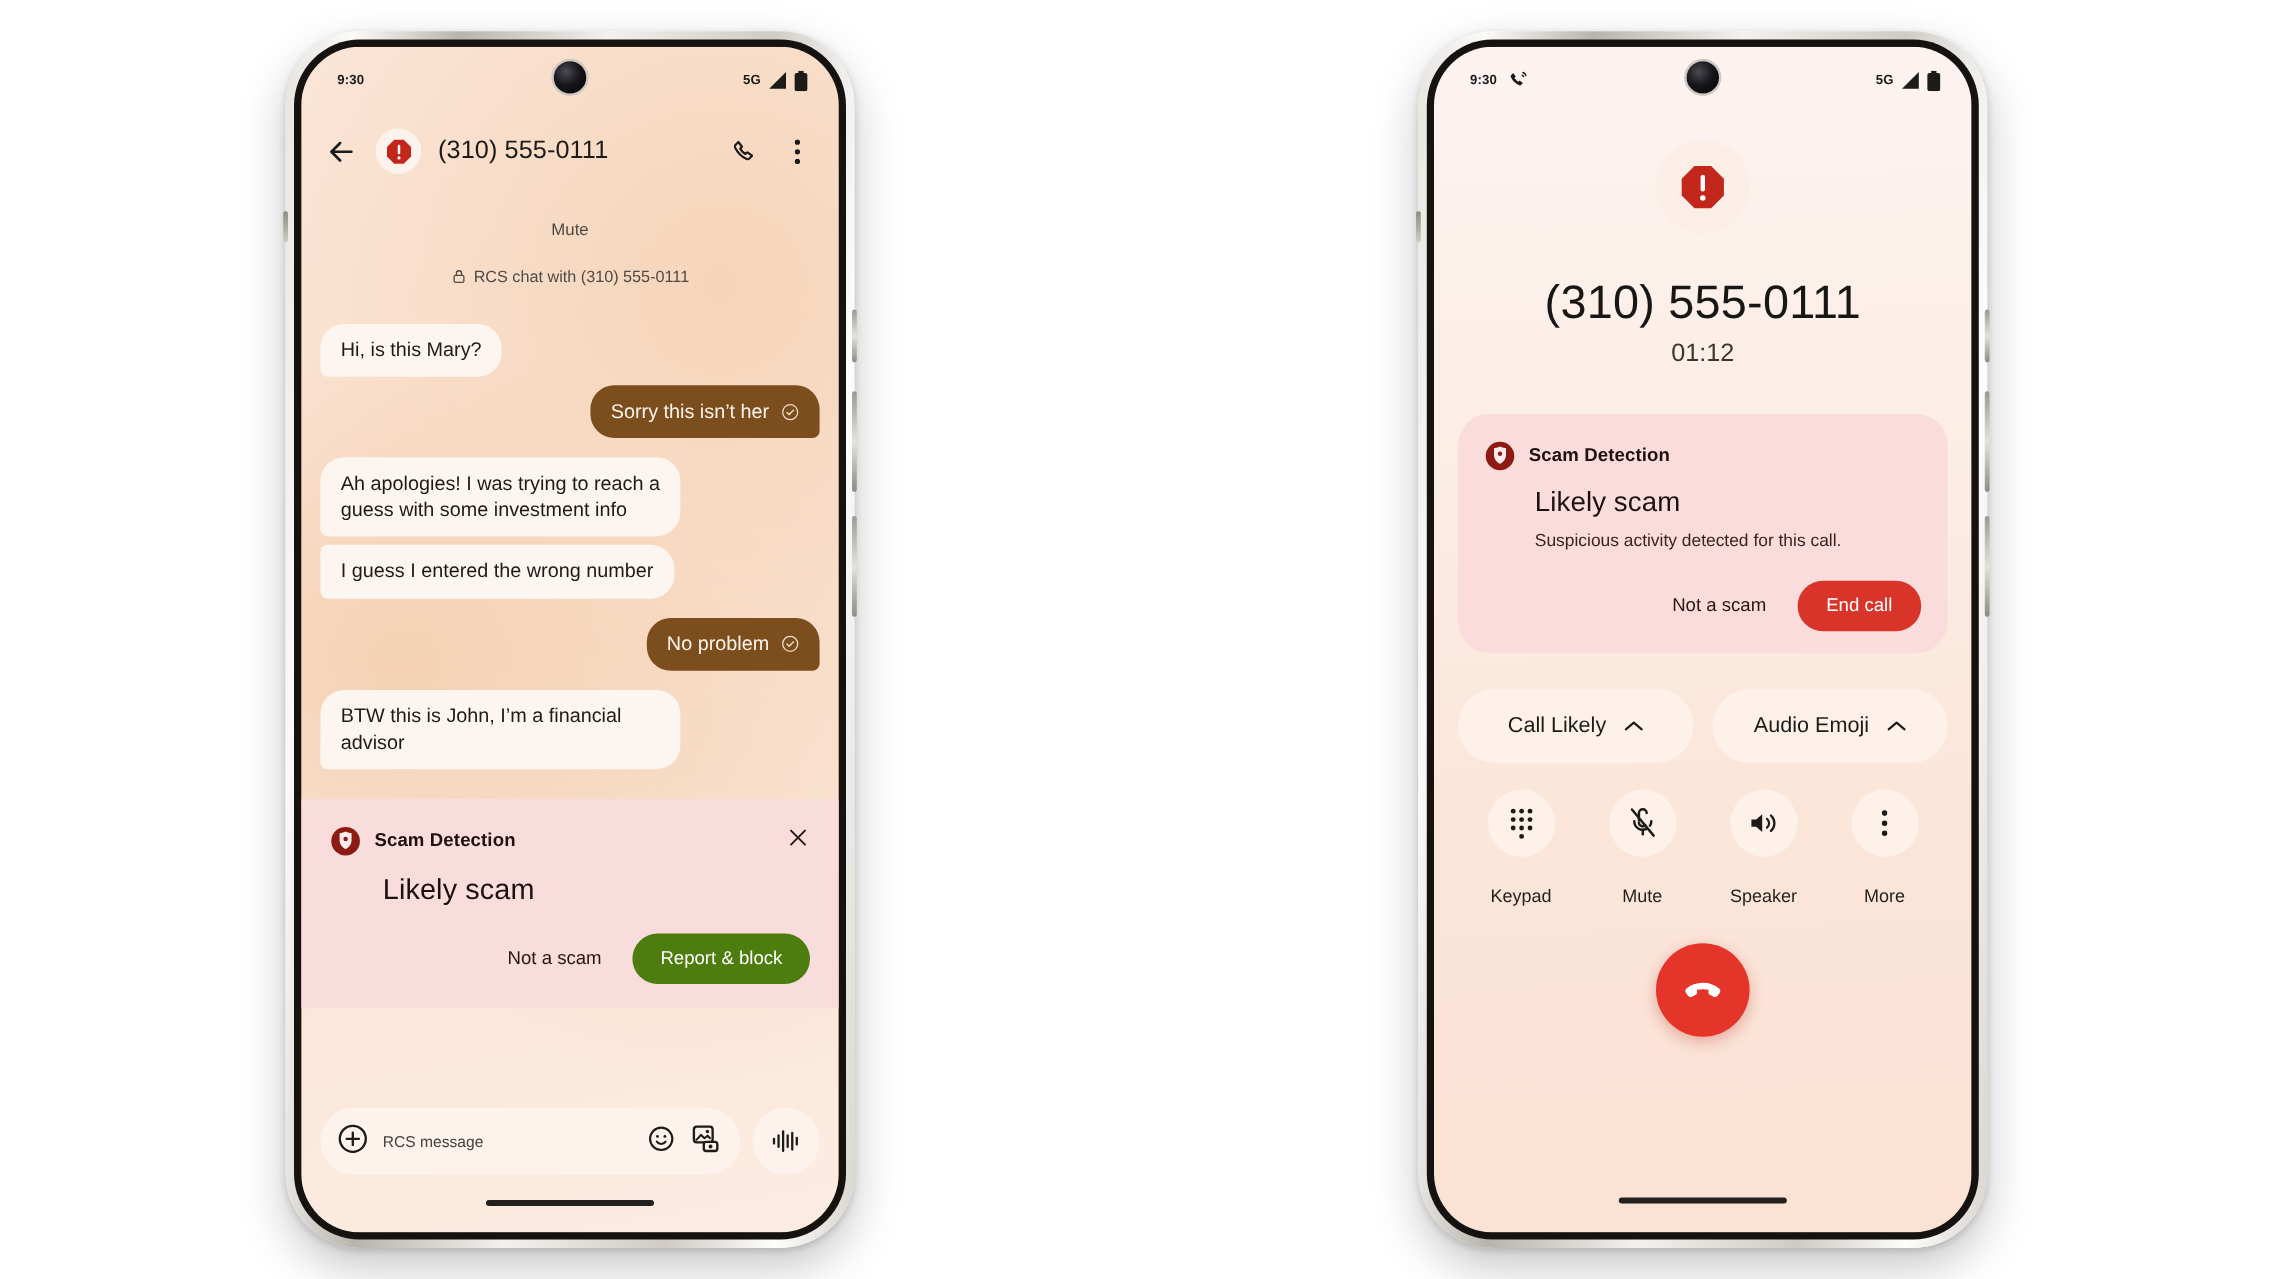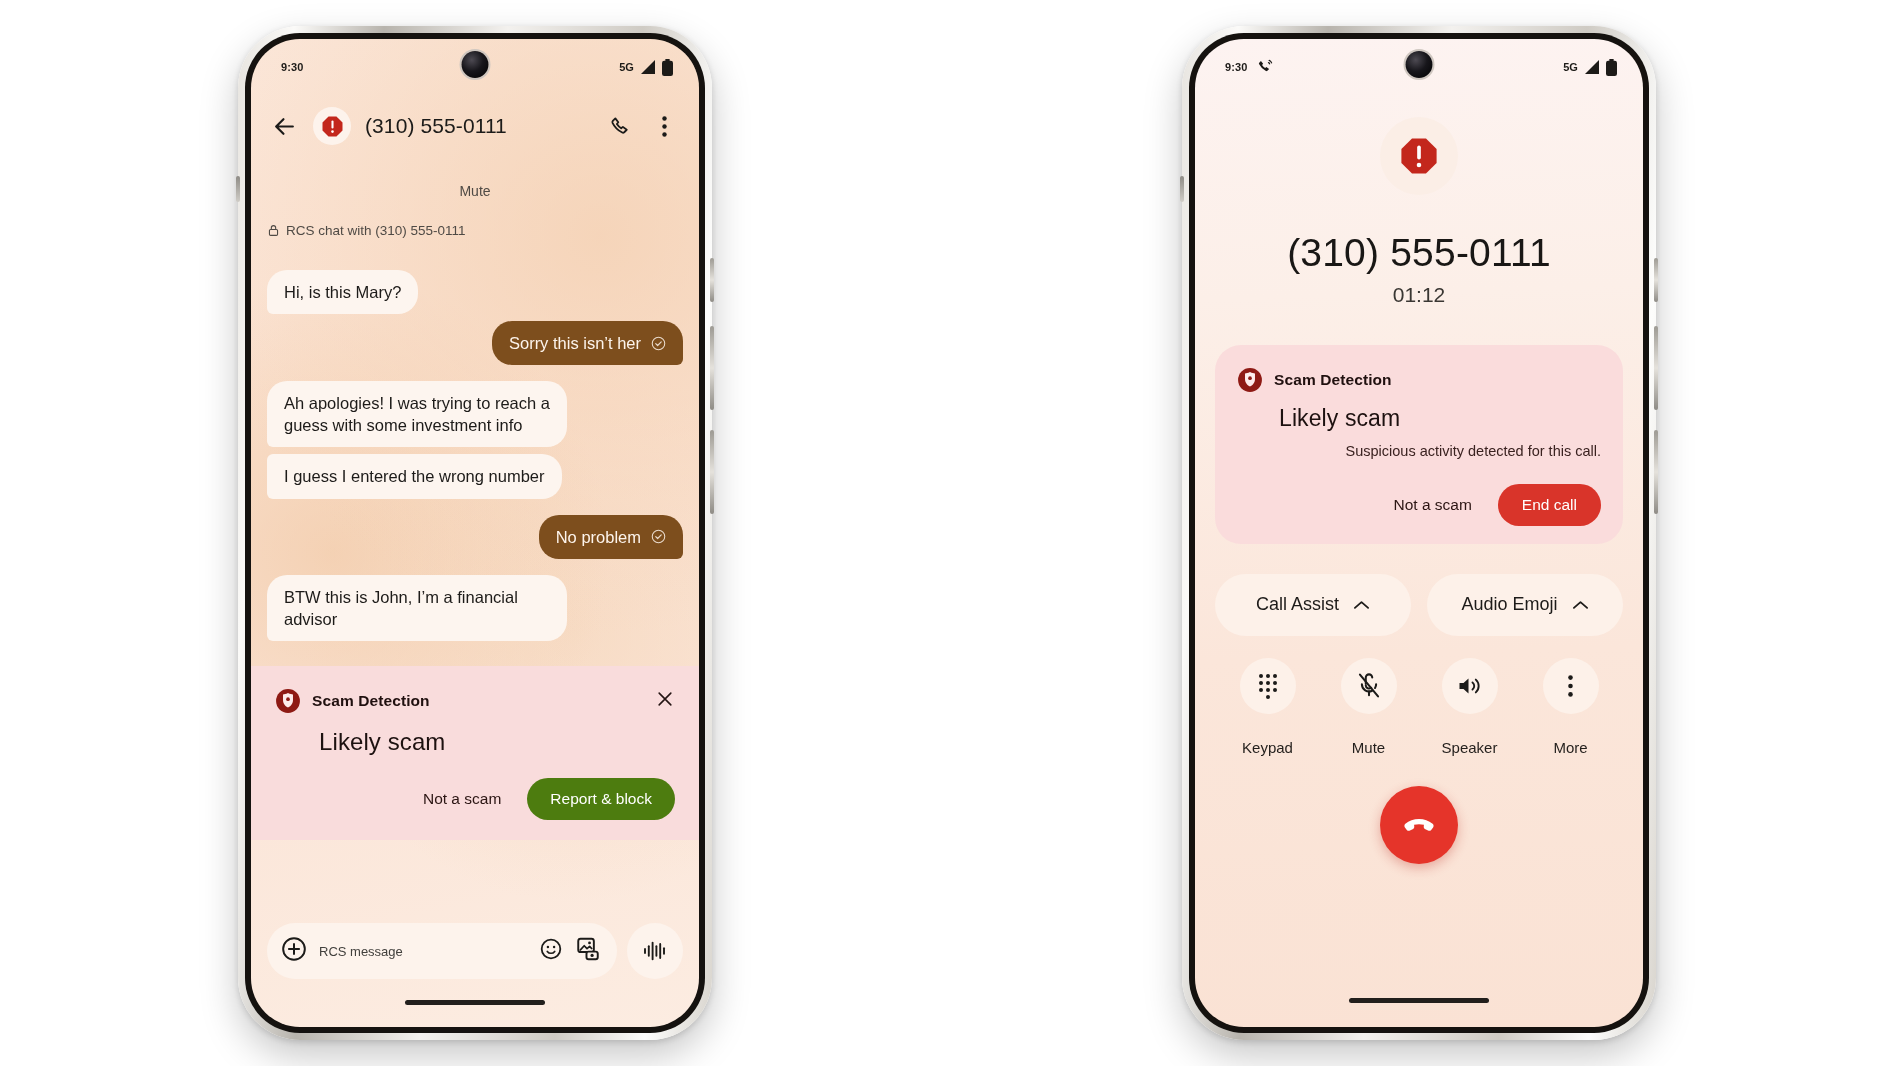--- a/index.html
+++ b/index.html
@@ -145,6 +145,7 @@
     margin-bottom: 32px;
     display: flex;
     align-items: center;
+    justify-content: center;
     gap: 6px;
   }
   .bubble {

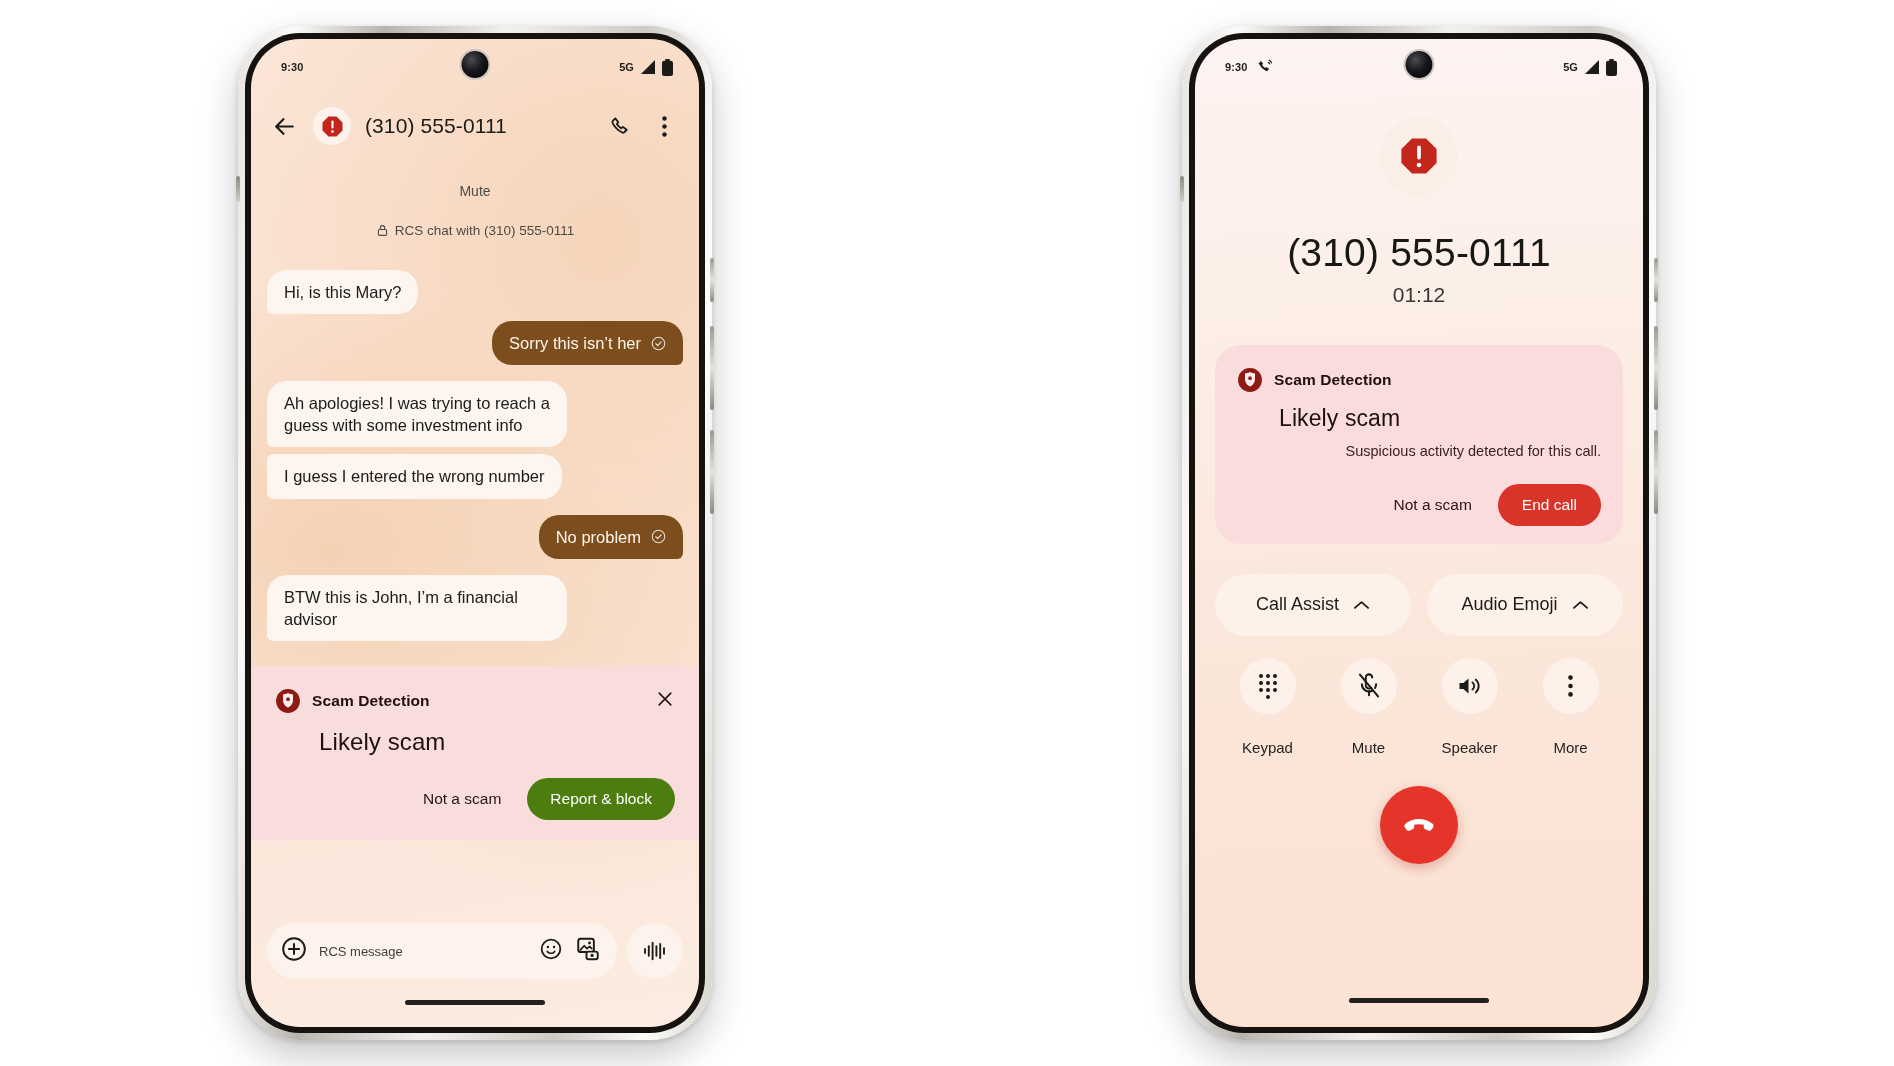--- a/index.html
+++ b/index.html
@@ -207,7 +207,6 @@
     line-height: 1.42;
     color: #3a2220;
     margin: 11px 0 0 44px;
-    text-align: right;
   }
   .scam-link {
     color: #3a2220;

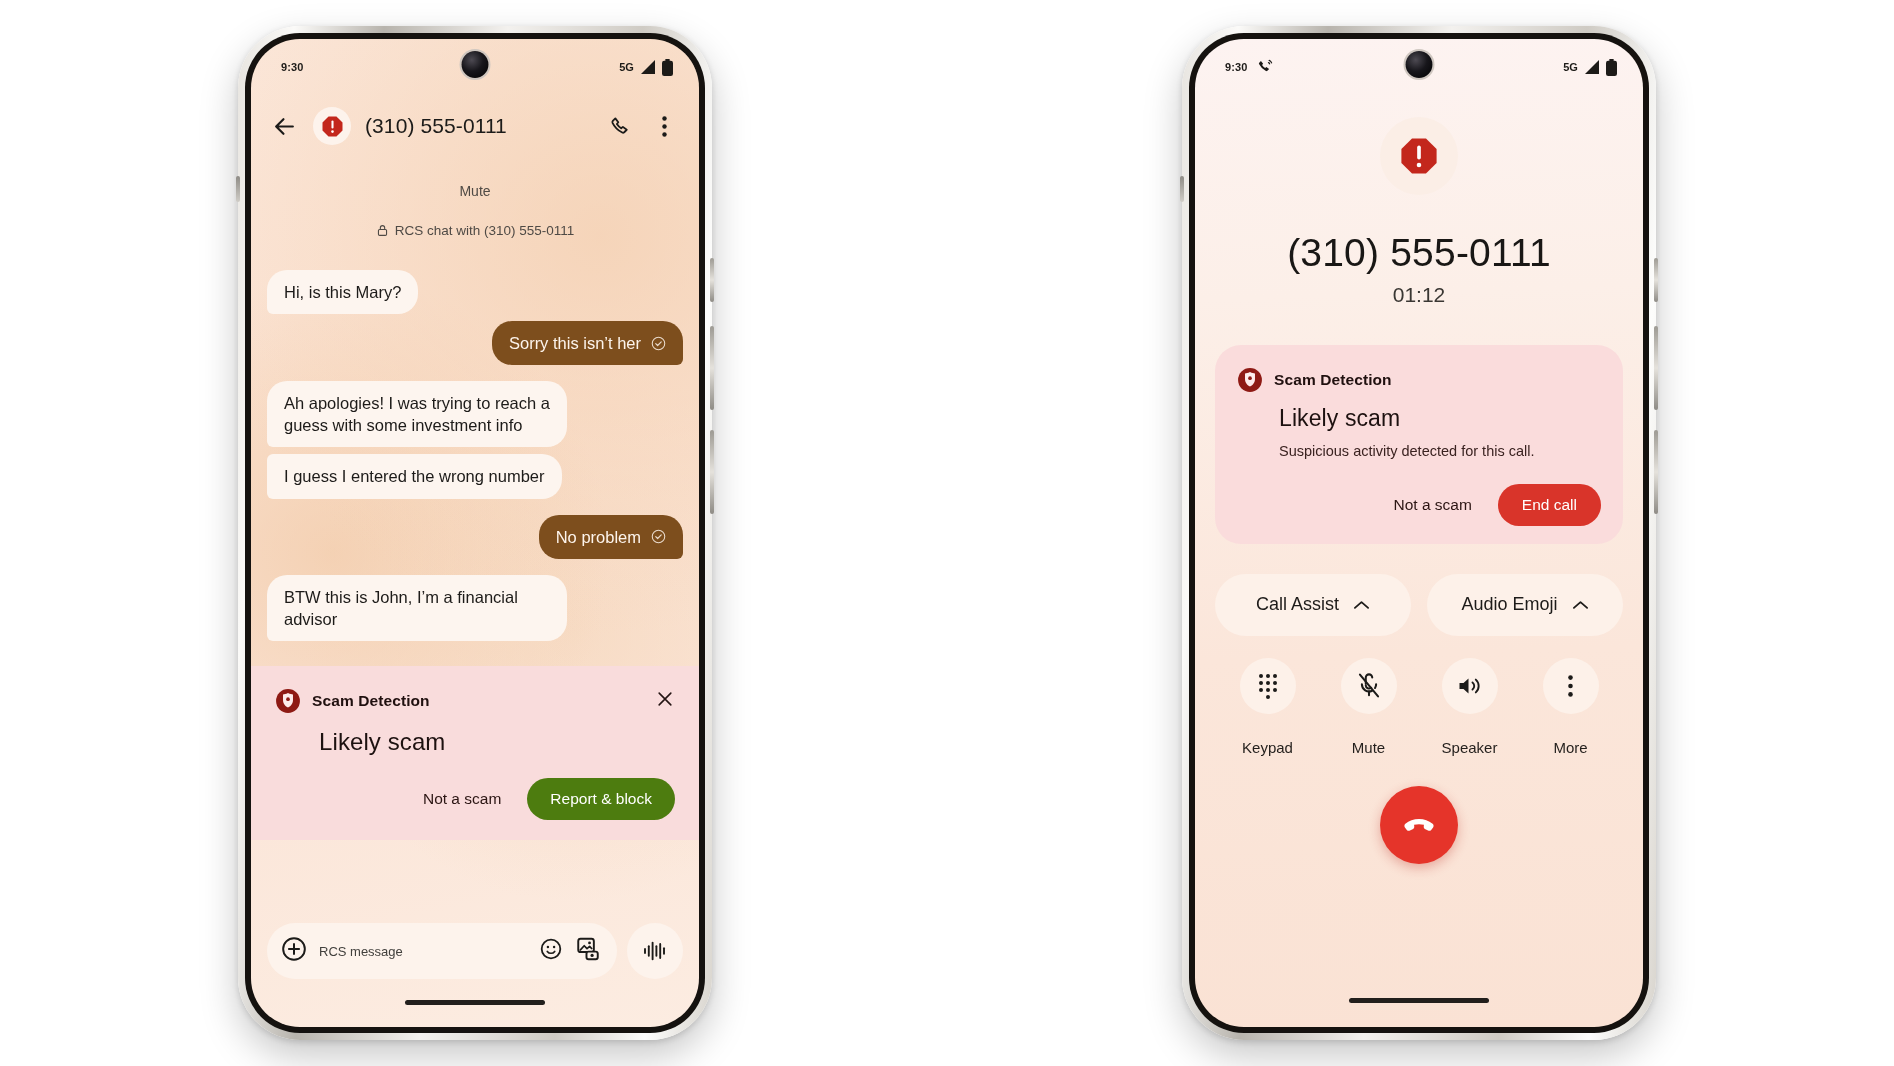--- a/index.html
+++ b/index.html
@@ -610,7 +610,7 @@
         <div class="call-lower">
           <div class="assist-row">
             <div class="assist-btn">
-              <span>Call Assist</span>
+              <span>Call Likely</span>
               <svg width="17" height="12" viewBox="0 0 18 12">
                   <path d="M2 9 9 3l7 6" fill="none" stroke="#1d1b19" stroke-width="1.9" stroke-linecap="round" stroke-linejoin="round"></path>
                 </svg>

